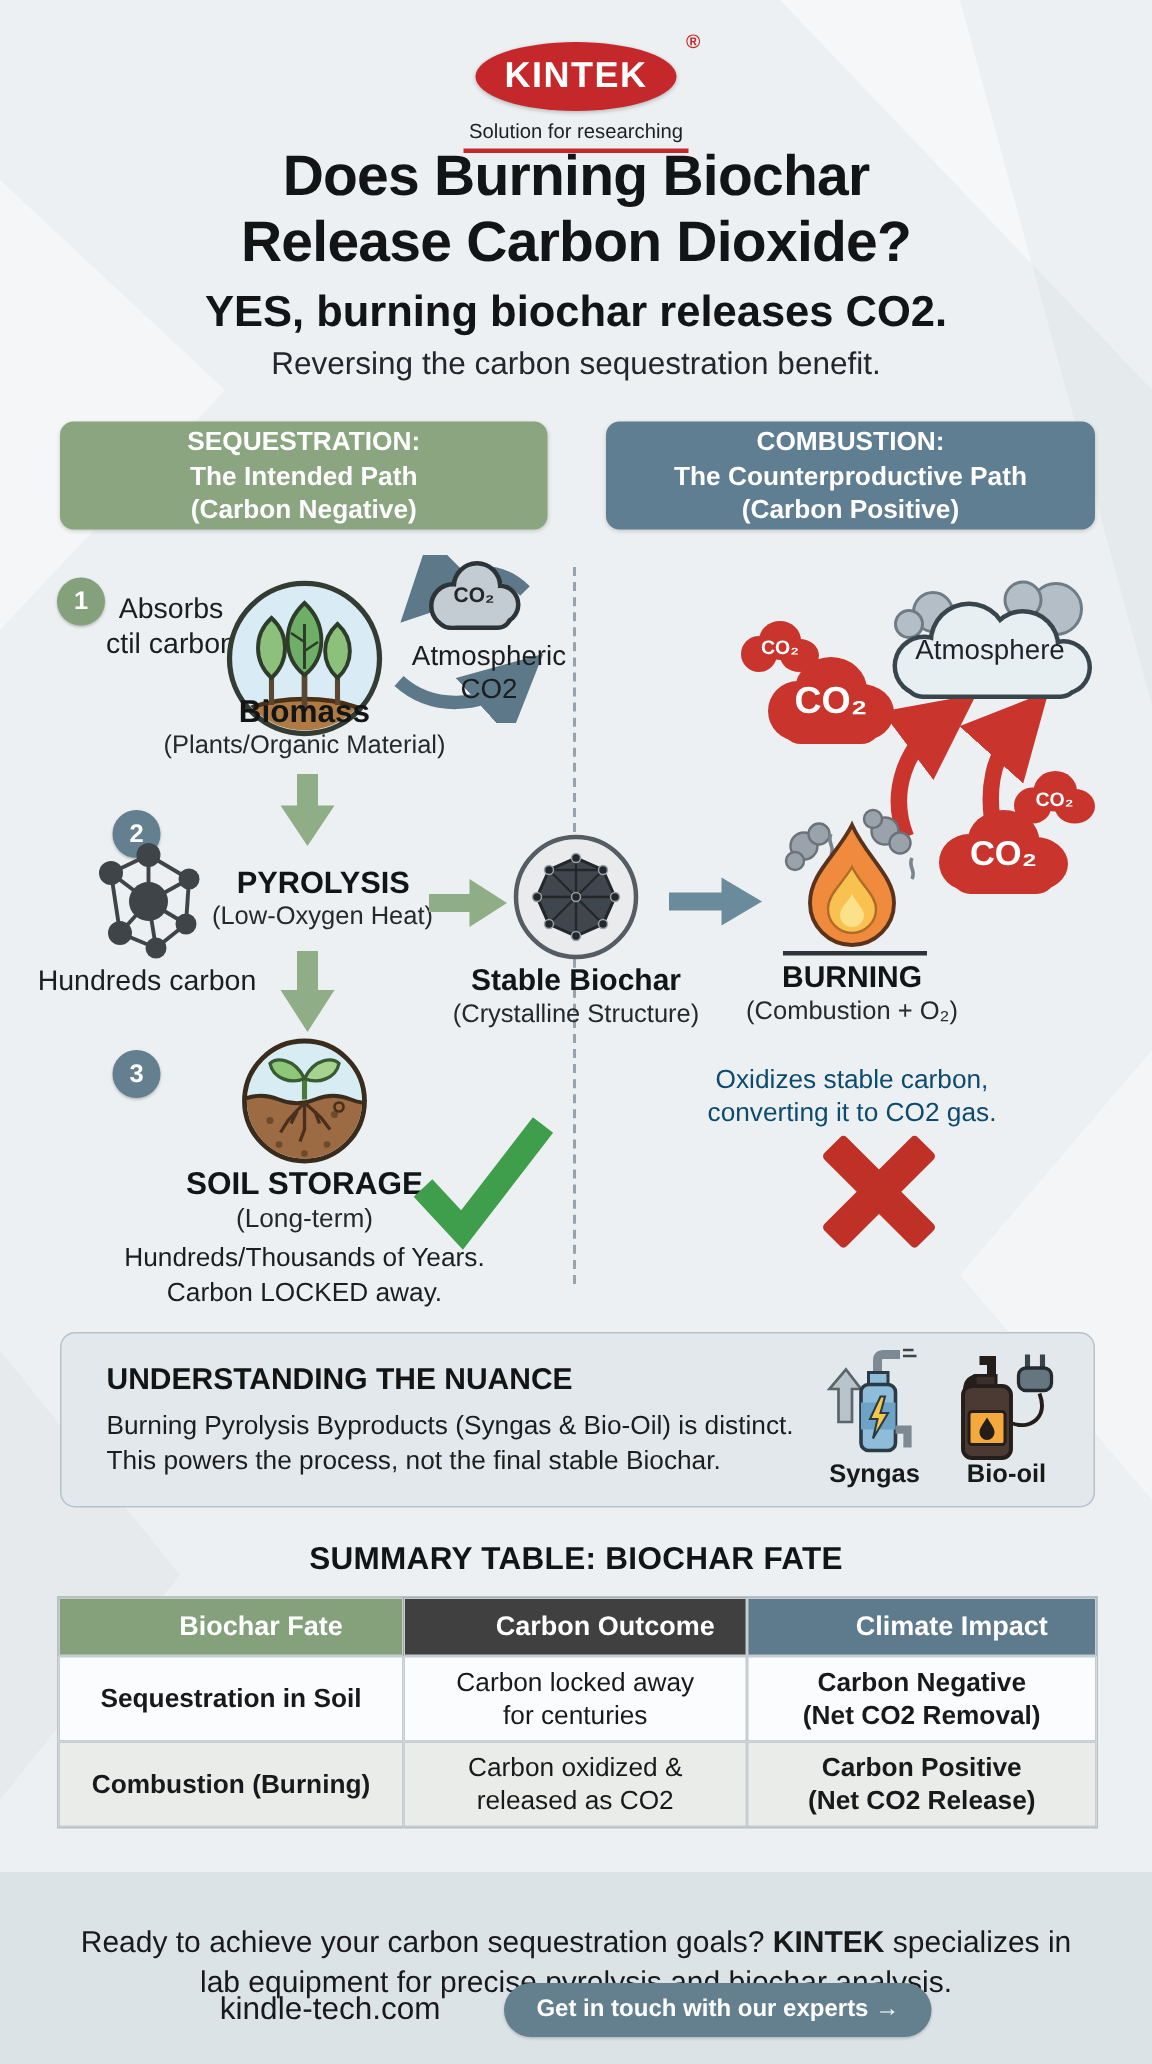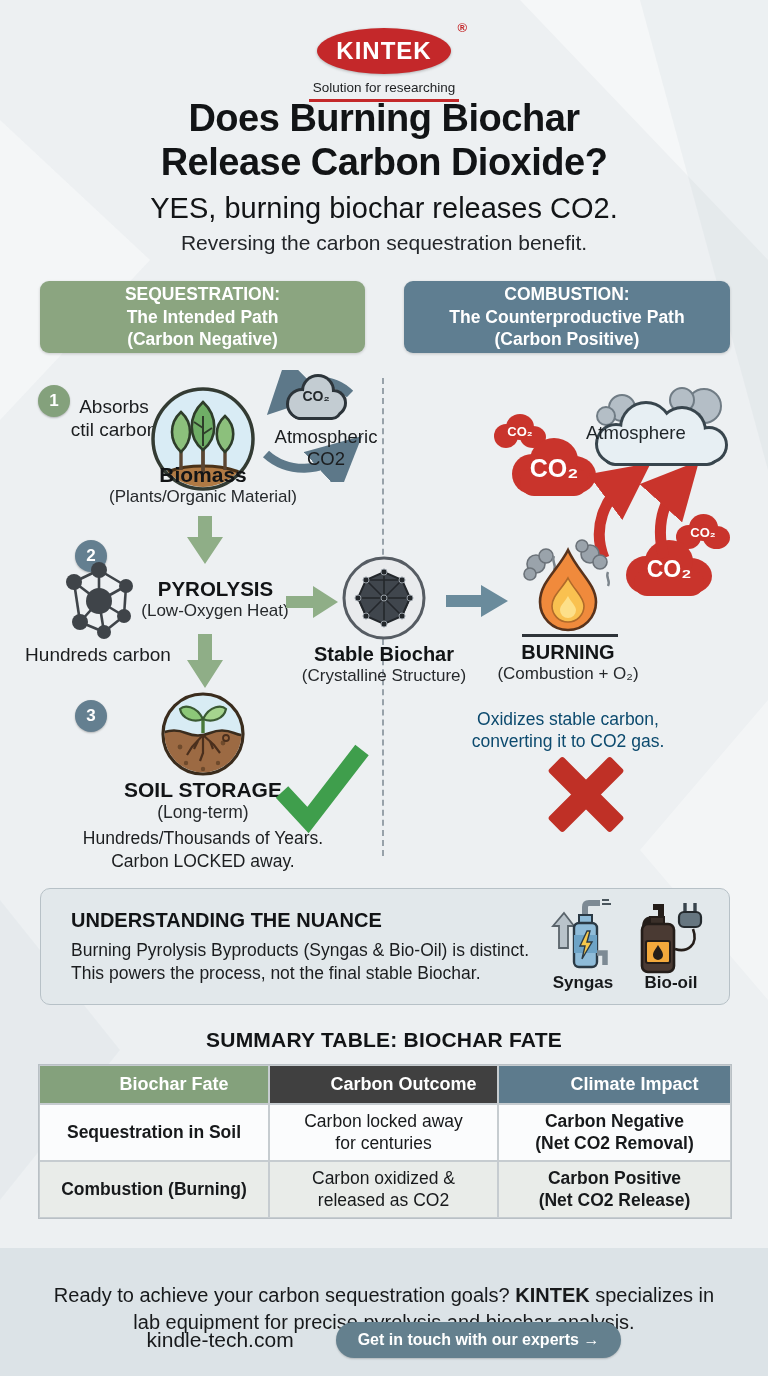--- a/index.html
+++ b/index.html
@@ -20,7 +20,7 @@
   .tag-underline{margin-top:4px;width:150px;height:3px;background:#c4282a;}
   
   .title{left:0;right:0;top:96px;font-size:38px;line-height:1.16;font-weight:800;letter-spacing:-.5px;color:#121416;}
-  .answer{left:0;right:0;top:190px;font-size:29px;font-weight:400;color:#121416;}
+  .answer{left:0;right:0;top:190px;font-size:29px;font-weight:700;color:#121416;}
   .subtitle{left:0;right:0;top:229px;font-size:21px;color:#23262a;}
   
   .banner{height:72px;border-radius:9px;color:#fff;font-weight:700;font-size:17.5px;line-height:1.28;

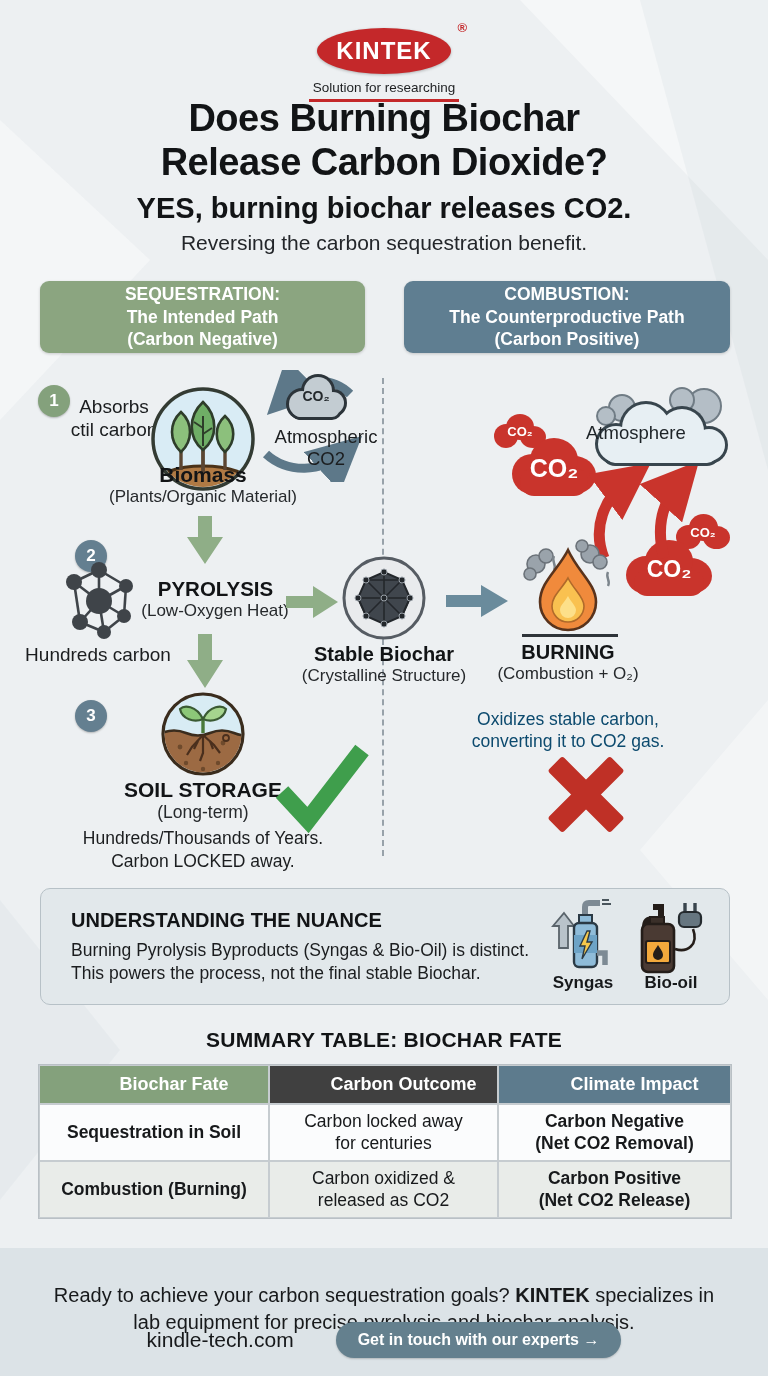--- a/index.html
+++ b/index.html
@@ -273,7 +273,7 @@
         <rect x="19" y="59" width="112" height="20" rx="10"></rect>
       </g>
     </svg>
-    <div class="abs" style="left:0;right:0;top:38px;font-size:18.5px;color:#1d2327;">Atmosphere</div>
+    <div class="abs" style="left:0;right:0;top:38px;text-align:center;font-size:18.5px;color:#1d2327;">Atmosphere</div>
   </div>
 
   <div class="rcloud" style="left:494px;top:414px;width:52px;height:34px;">

